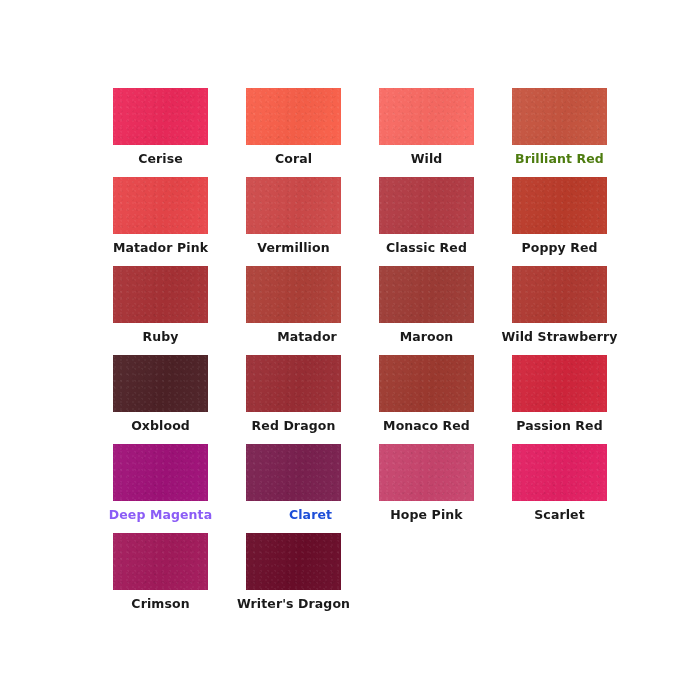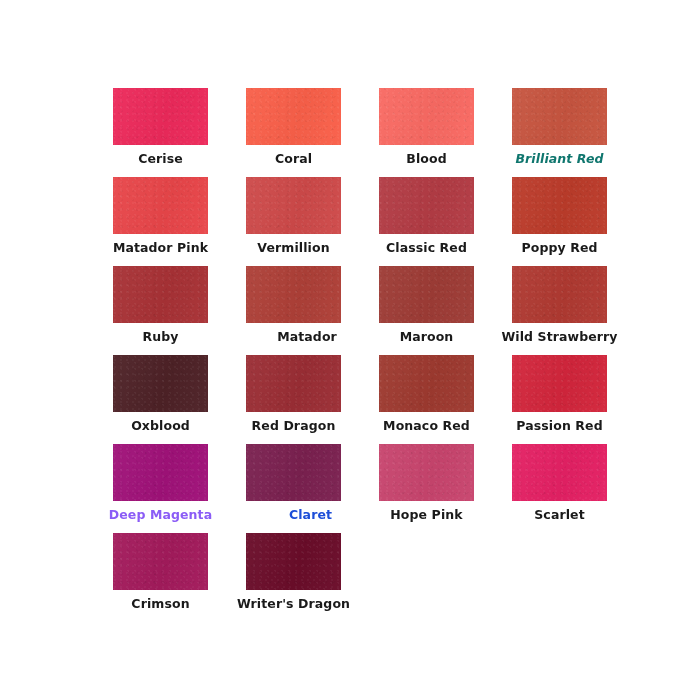--- a/index.html
+++ b/index.html
@@ -96,7 +96,7 @@
       </div>
       <div class="swatch-cell">
         <span class="swatch-chip" style="background-color: rgb(249, 106, 99);"></span>
-        <span class="swatch-label" style="color: rgb(26, 26, 26);">Blood</span>
+        <span class="swatch-label" style="color: rgb(26, 26, 26);">Wild</span>
       </div>
       <div class="swatch-cell">
         <span class="swatch-chip" style="background-color: rgb(199, 85, 64);"></span>

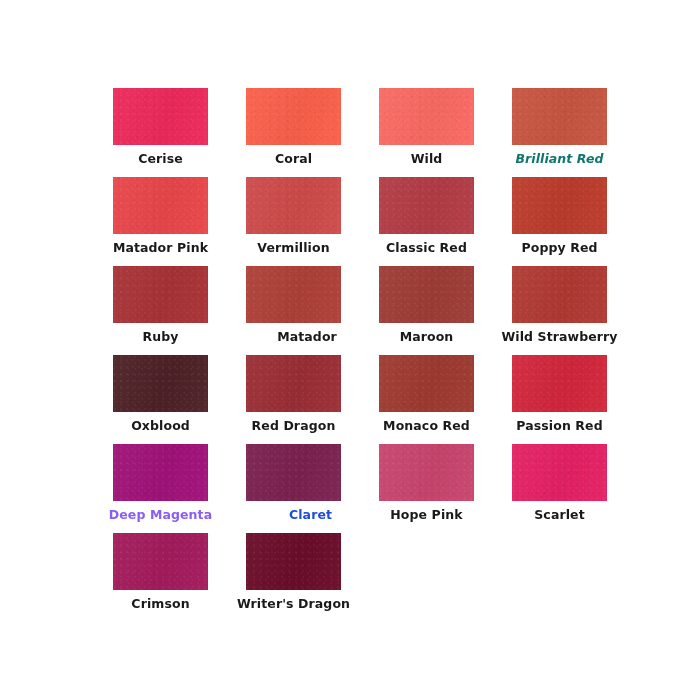--- a/index.html
+++ b/index.html
@@ -100,7 +100,7 @@
       </div>
       <div class="swatch-cell">
         <span class="swatch-chip" style="background-color: rgb(199, 85, 64);"></span>
-        <span class="swatch-label" style="color: #0f766e; font-style: italic;">Brilliant Red</span>
+        <span class="swatch-label" style="color: #4d7c0f;">Brilliant Red</span>
       </div>
       <div class="swatch-cell">
         <span class="swatch-chip" style="background-color: rgb(232, 70, 74);"></span>

